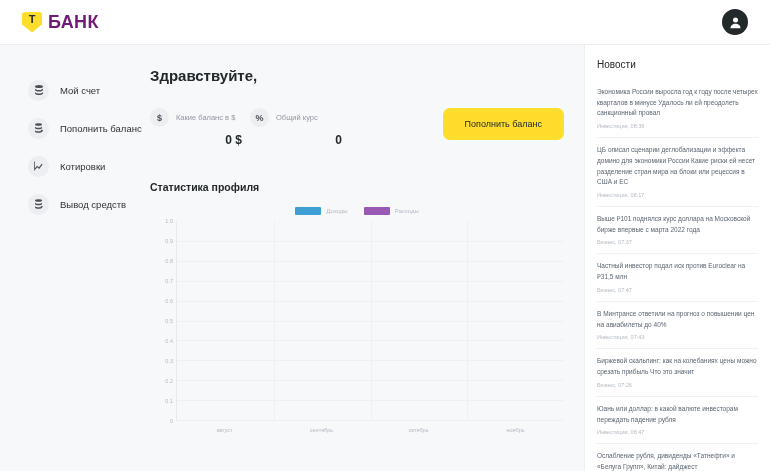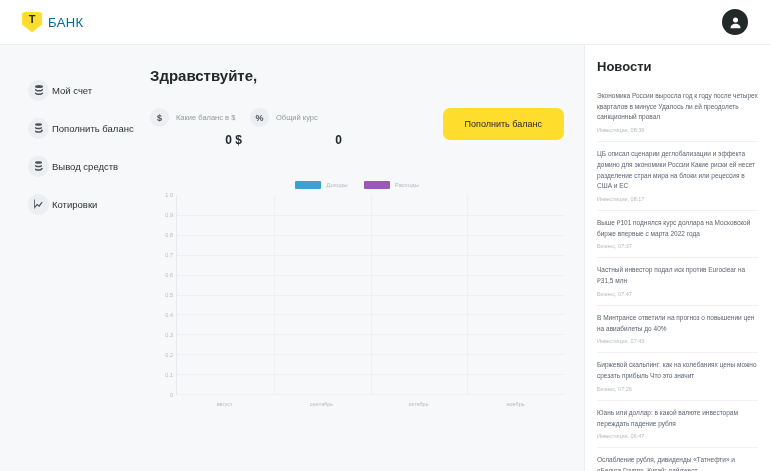--- a/index.html
+++ b/index.html
@@ -27,7 +27,7 @@
     padding-top: 2px;
   }
   .logo-shield span { font-size: 11px; font-weight: bold; color: #23282b; line-height: 1; }
-  .logo-text { font-size: 13px; font-weight: normal; color: #0369a1; letter-spacing: .4px; }
+  .logo-text { font-size: 18px; font-weight: bold; color: #701a75; letter-spacing: .4px; }
   .avatar {
     width: 26px; height: 26px; border-radius: 50%;
     background: #23282b; display: flex; align-items: center; justify-content: center;

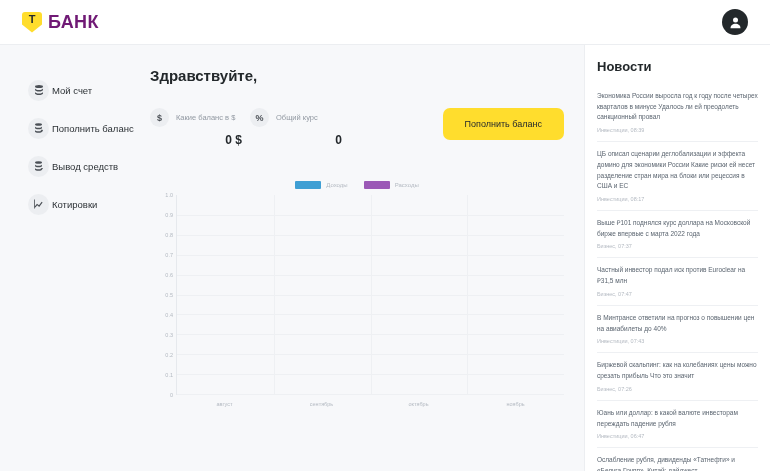--- a/index.html
+++ b/index.html
@@ -102,7 +102,7 @@
     width: 186px; flex: 0 0 186px; background: #ffffff;
     border-left: 1px solid #eceef1; padding: 14px 12px 0 12px; overflow: hidden;
   }
-  .news-title { font-size: 13px; font-weight: bold; color: #23282b; margin-bottom: 10px; }
+  .news-title { font-size: 10px; font-weight: normal; color: #23282b; margin-bottom: 10px; }
   .news-item { padding: 7px 0 8px 0; border-bottom: 1px solid #eef0f3; }
   .news-head { font-size: 6.5px; line-height: 1.65; color: #5b6570; }
   .news-meta { font-size: 5.5px; color: #b4bac2; margin-top: 4px; }

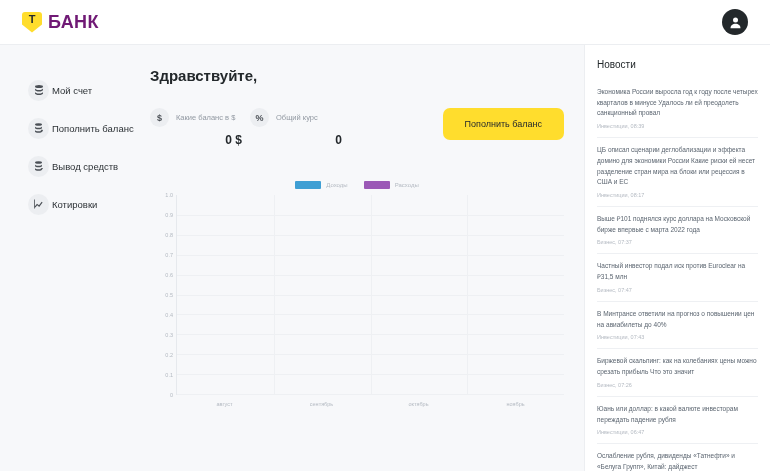--- a/index.html
+++ b/index.html
@@ -42,7 +42,7 @@
     width: 145px; padding-top: 26px; flex: 0 0 145px;
   }
   .nav-item {
-    display: flex; align-items: center; gap: 3px;
+    display: flex; align-items: center; gap: 11px;
     padding: 0 0 0 28px; height: 38px; cursor: pointer;
   }
   .nav-icon {

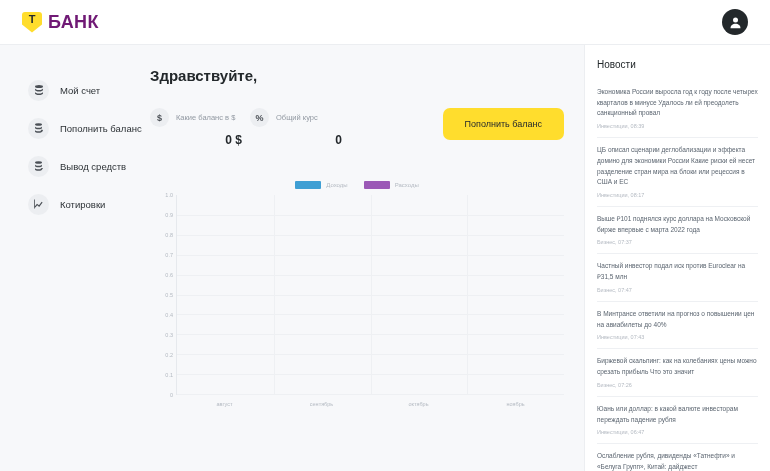--- a/index.html
+++ b/index.html
@@ -206,6 +206,7 @@
         <button class="topup-btn">Пополнить баланс</button>
       </div>
 
+      <div class="chart-title">Статистика профиля</div>
 
       <div class="legend">
         <div class="legend-item">

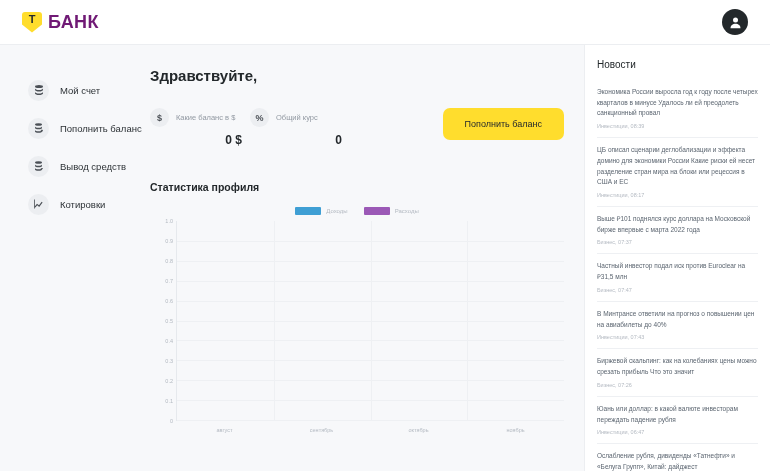--- a/index.html
+++ b/index.html
@@ -157,6 +157,16 @@
       <div class="nav-item">
         <span class="nav-icon">
           <svg viewBox="0 0 24 24">
+              <path d="M3 17.5l5-6 4 3.2 5.4-7.2 1.8 1.4-6.8 9-4-3.2-3.6 4.4z"></path>
+              <rect x="2" y="3" width="1.6" height="18"></rect>
+            </svg>
+        </span>
+        <span class="nav-label">Котировки</span>
+      </div>
+
+      <div class="nav-item">
+        <span class="nav-icon">
+          <svg viewBox="0 0 24 24">
               <ellipse cx="11" cy="5" rx="7" ry="2.6"></ellipse>
               <path d="M4 9c0 1.5 3.1 2.7 7 2.7s7-1.2 7-2.7v3c0 1.5-3.1 2.7-7 2.7S4 13.5 4 12z"></path>
               <path d="M4 16c0 1.5 3.1 2.7 7 2.7s7-1.2 7-2.7v2.8c0 1.5-3.1 2.7-7 2.7s-7-1.2-7-2.7z"></path>
@@ -164,16 +174,6 @@
             </svg>
         </span>
         <span class="nav-label">Вывод средств</span>
-      </div>
-
-      <div class="nav-item">
-        <span class="nav-icon">
-          <svg viewBox="0 0 24 24">
-              <path d="M3 17.5l5-6 4 3.2 5.4-7.2 1.8 1.4-6.8 9-4-3.2-3.6 4.4z"></path>
-              <rect x="2" y="3" width="1.6" height="18"></rect>
-            </svg>
-        </span>
-        <span class="nav-label">Котировки</span>
       </div>
 
 

